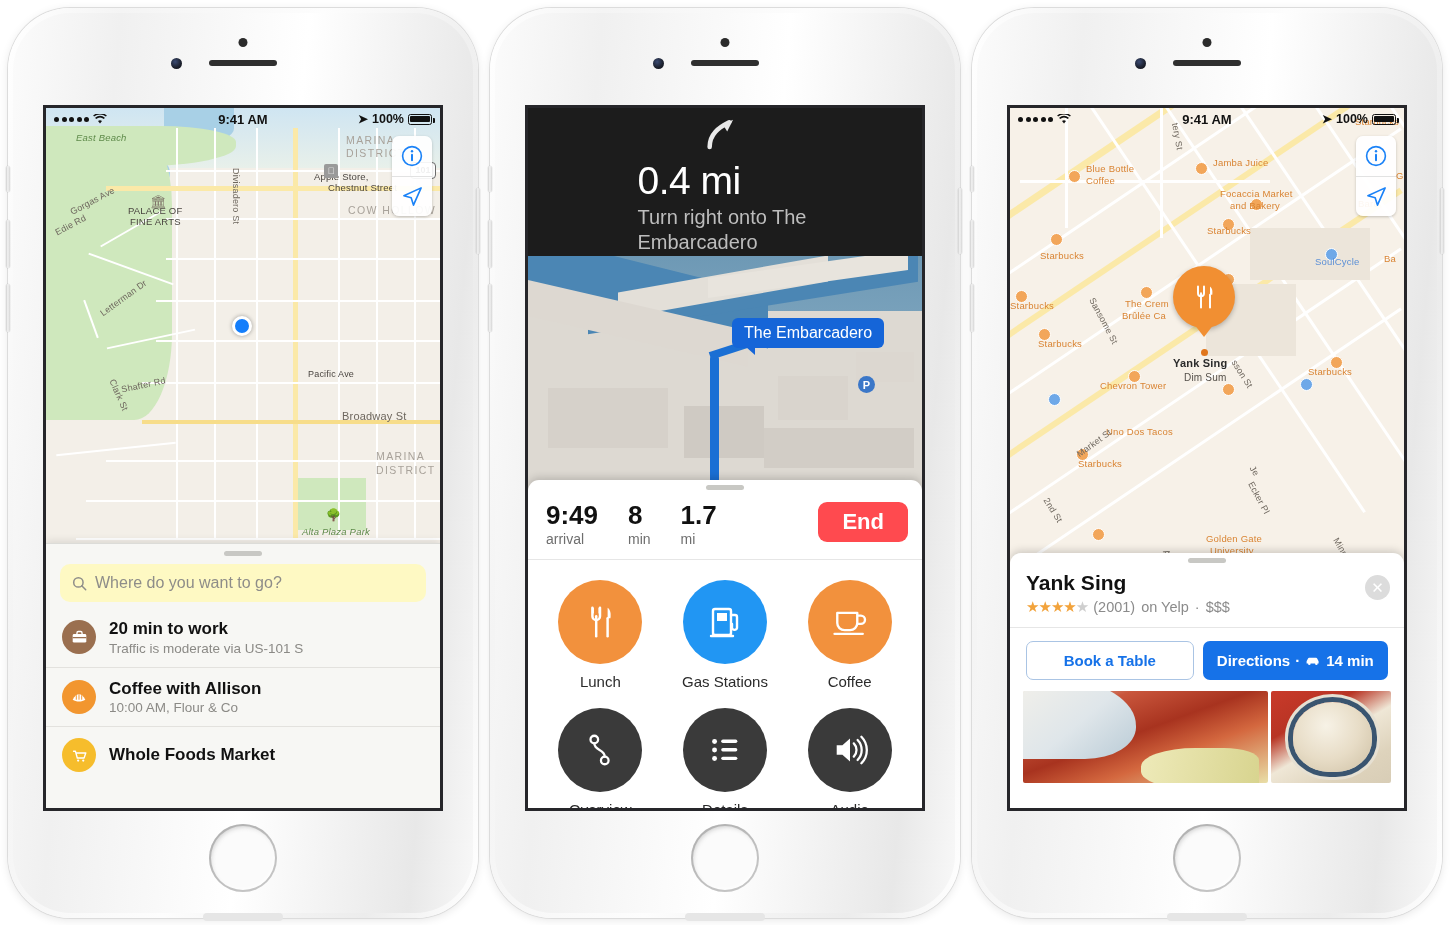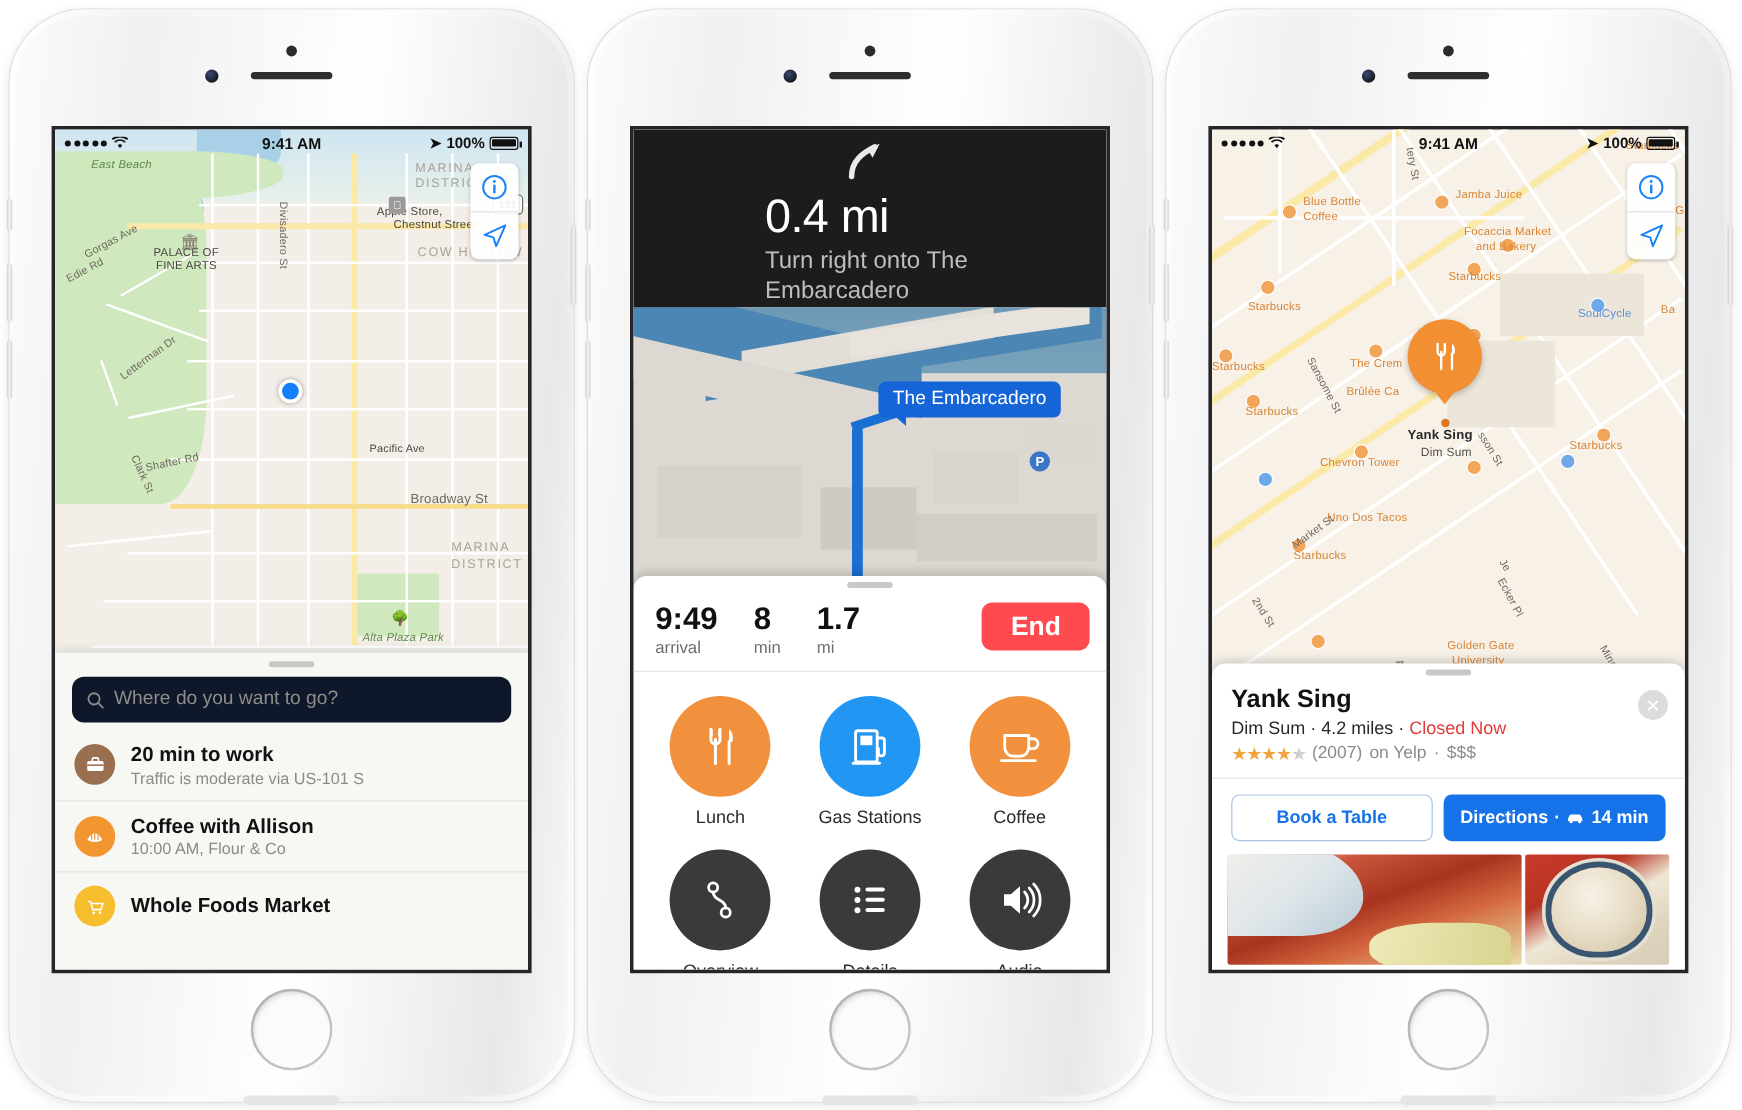--- a/index.html
+++ b/index.html
@@ -671,7 +671,7 @@
         <div class="maplbl poi" style="left:348px;top:90px;">Barc</div>
         <div class="maplbl poi" style="left:374px;top:145px;">Ba</div>
         <div class="maplbl poi" style="left:115px;top:190px;">The Crem</div>
-        <div class="maplbl poi" style="left:112px;top:202px;margin-top:11px;">Brûlée Ca</div>
+        <div class="maplbl poi" style="left:112px;top:202px;">Brûlée Ca</div>
         <div class="maplbl poi" style="left:90px;top:272px;">Chevron Tower</div>
         <div class="maplbl poi" style="left:96px;top:318px;">Uno Dos Tacos</div>
         <div class="maplbl poi" style="left:196px;top:425px;">Golden Gate</div>

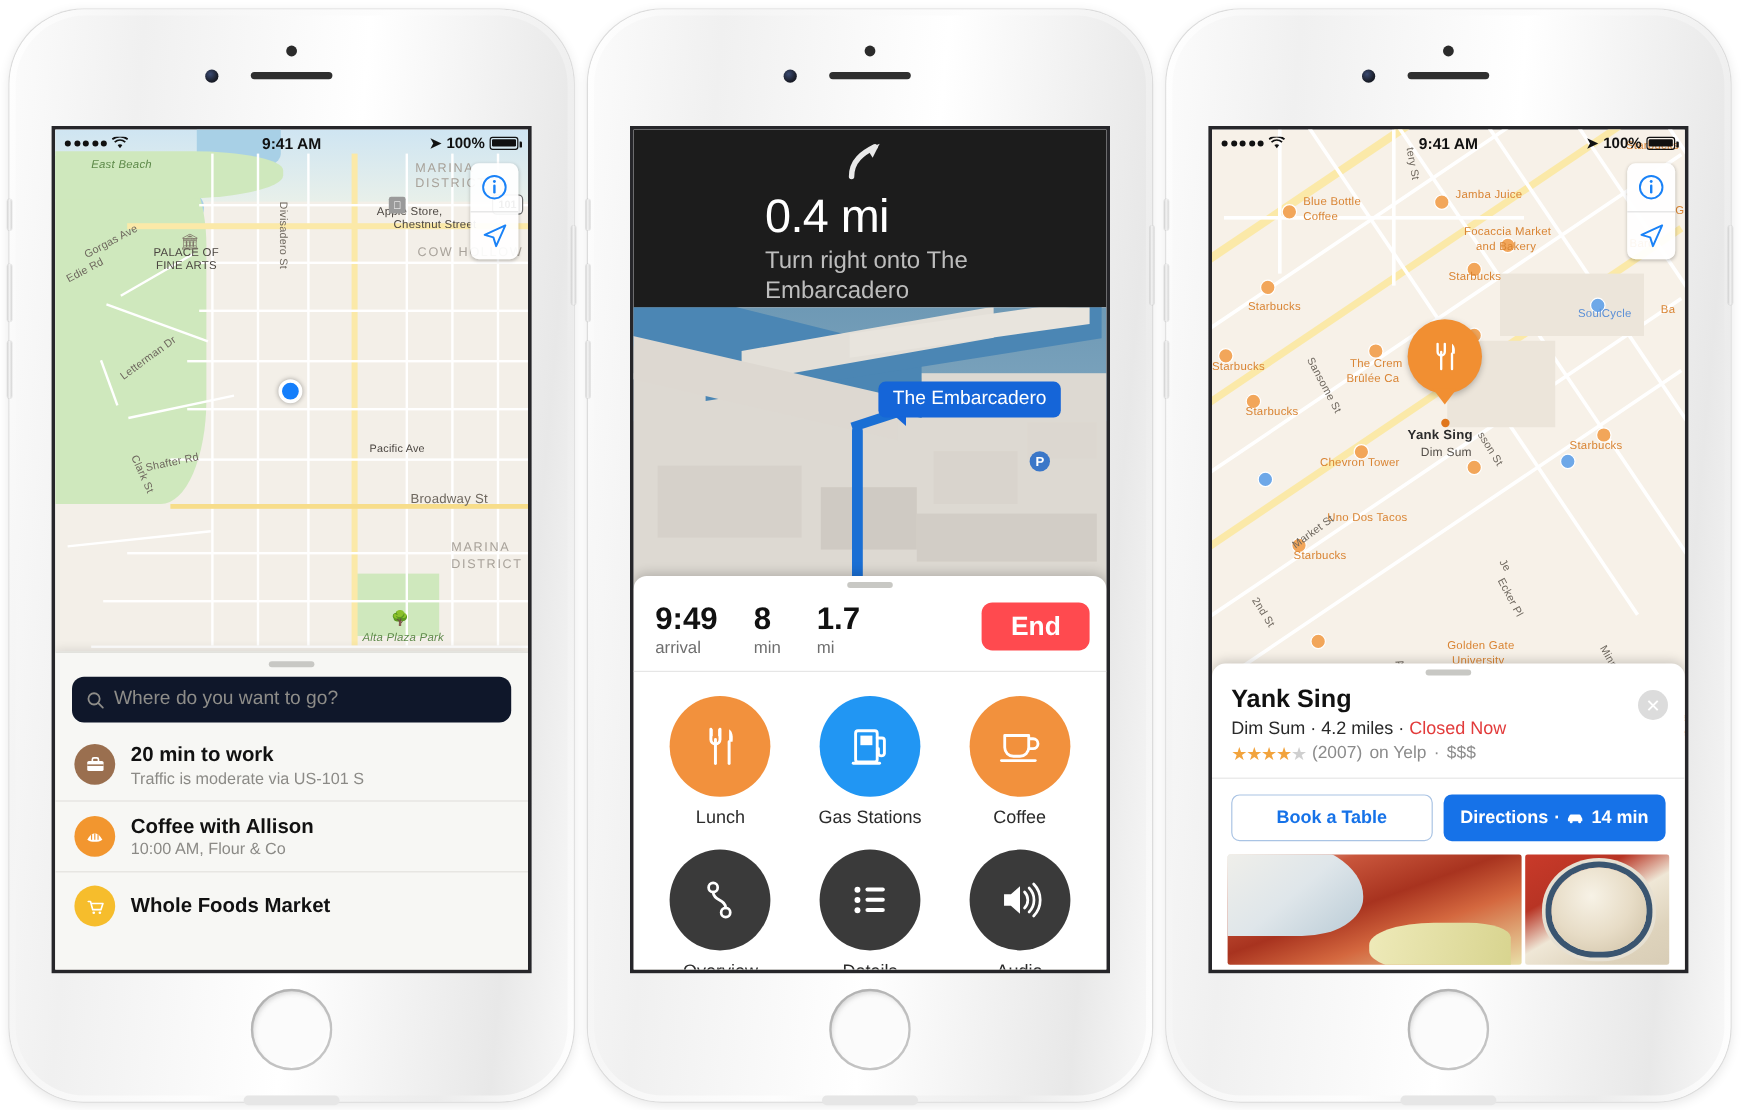--- a/index.html
+++ b/index.html
@@ -151,7 +151,7 @@
   }
   .grabber { width: 38px; height: 5px; border-radius: 3px; background: #c8c8c4; margin: 7px auto 0; }
   .searchbar {
-    margin: 8px 14px 0; height: 38px; border-radius: 10px; background: #0f172a;
+    margin: 8px 14px 0; height: 38px; border-radius: 10px; background: #fef9c3;
     display: flex; align-items: center; gap: 8px; padding: 0 12px;
   }
   .searchbar .ph { color: #8e8d89; font-size: 16px; }

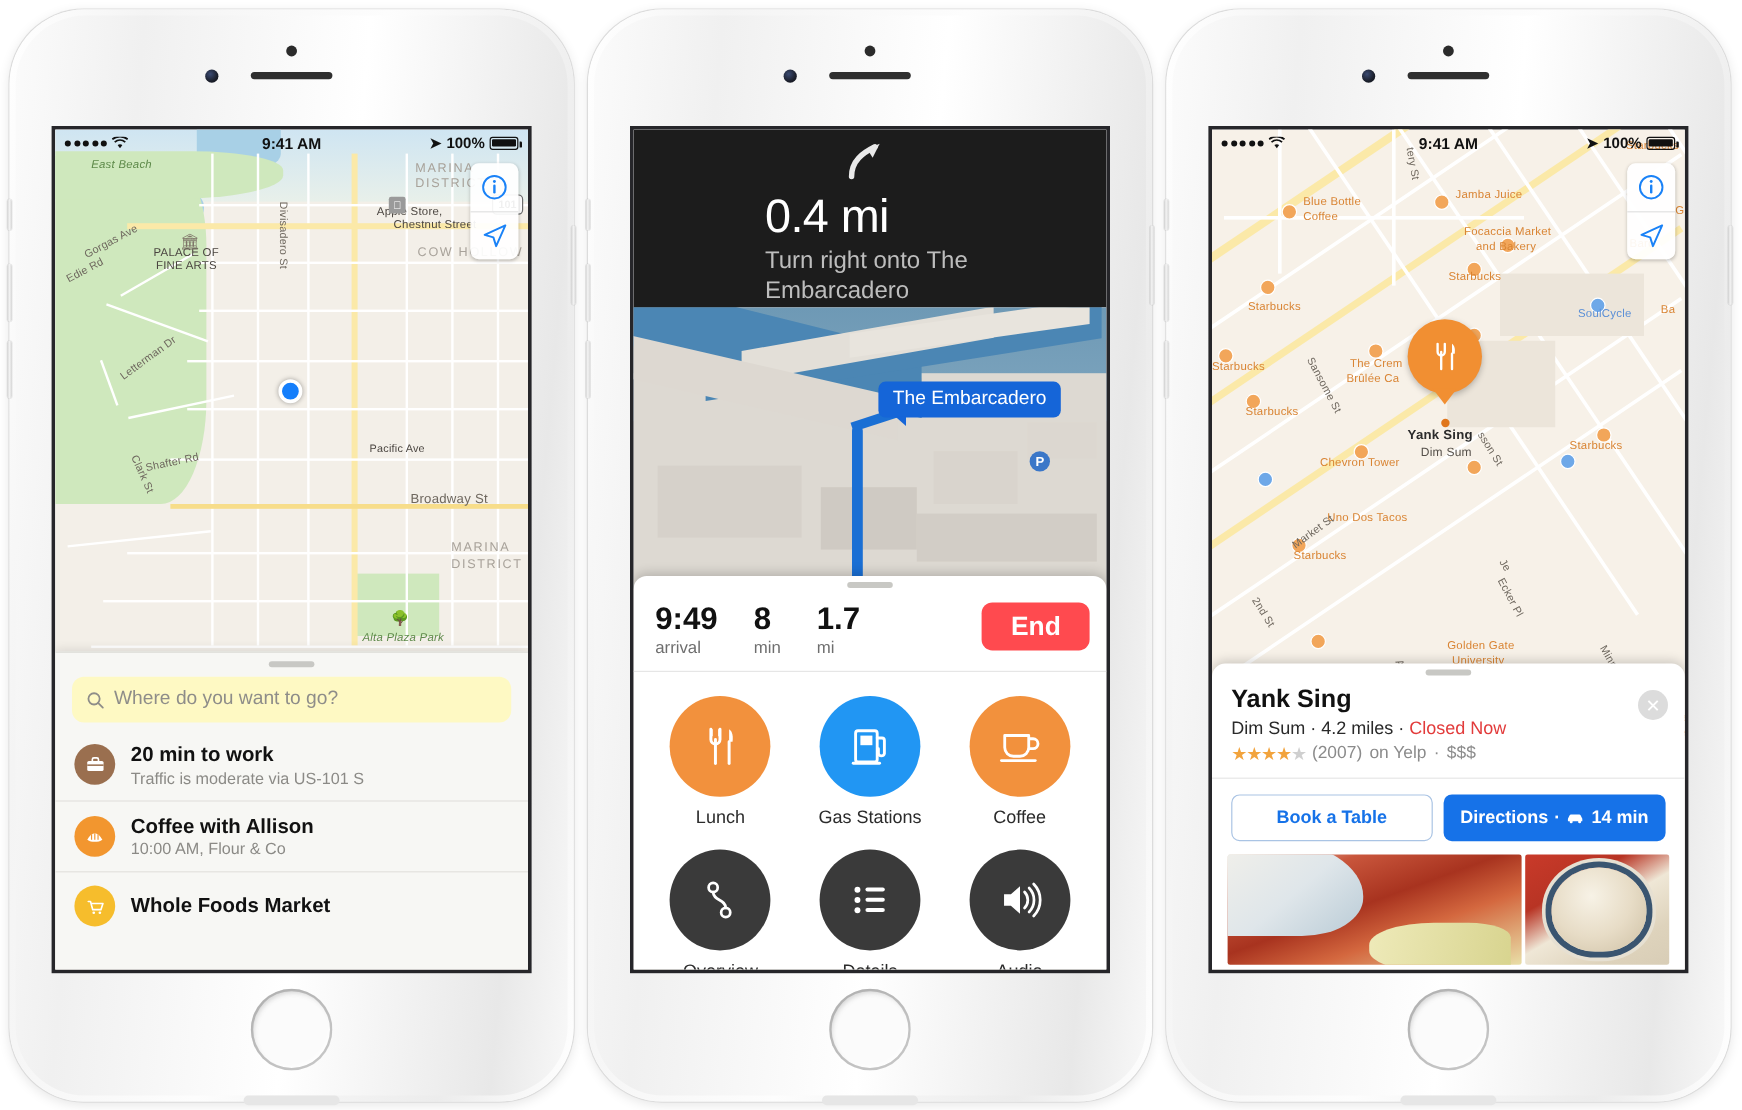--- a/index.html
+++ b/index.html
@@ -760,13 +760,6 @@
         <div class="grabber" style="margin-top:5px;"></div>
         <div class="p3-head">
           <div class="p3-title">Yank Sing</div>
-          <div class="p3-meta">
-            <span>Dim Sum</span>
-            <span>·</span>
-            <span>4.2 miles</span>
-            <span>·</span>
-            <span class="closed">Closed Now</span>
-          </div>
           <div class="p3-rating">
             <span class="stars">★★★★<span class="off">★</span></span>
             <span>(2007)</span>&nbsp;<span>on Yelp</span>&nbsp;<span>·</span>&nbsp;<span>$$$</span>

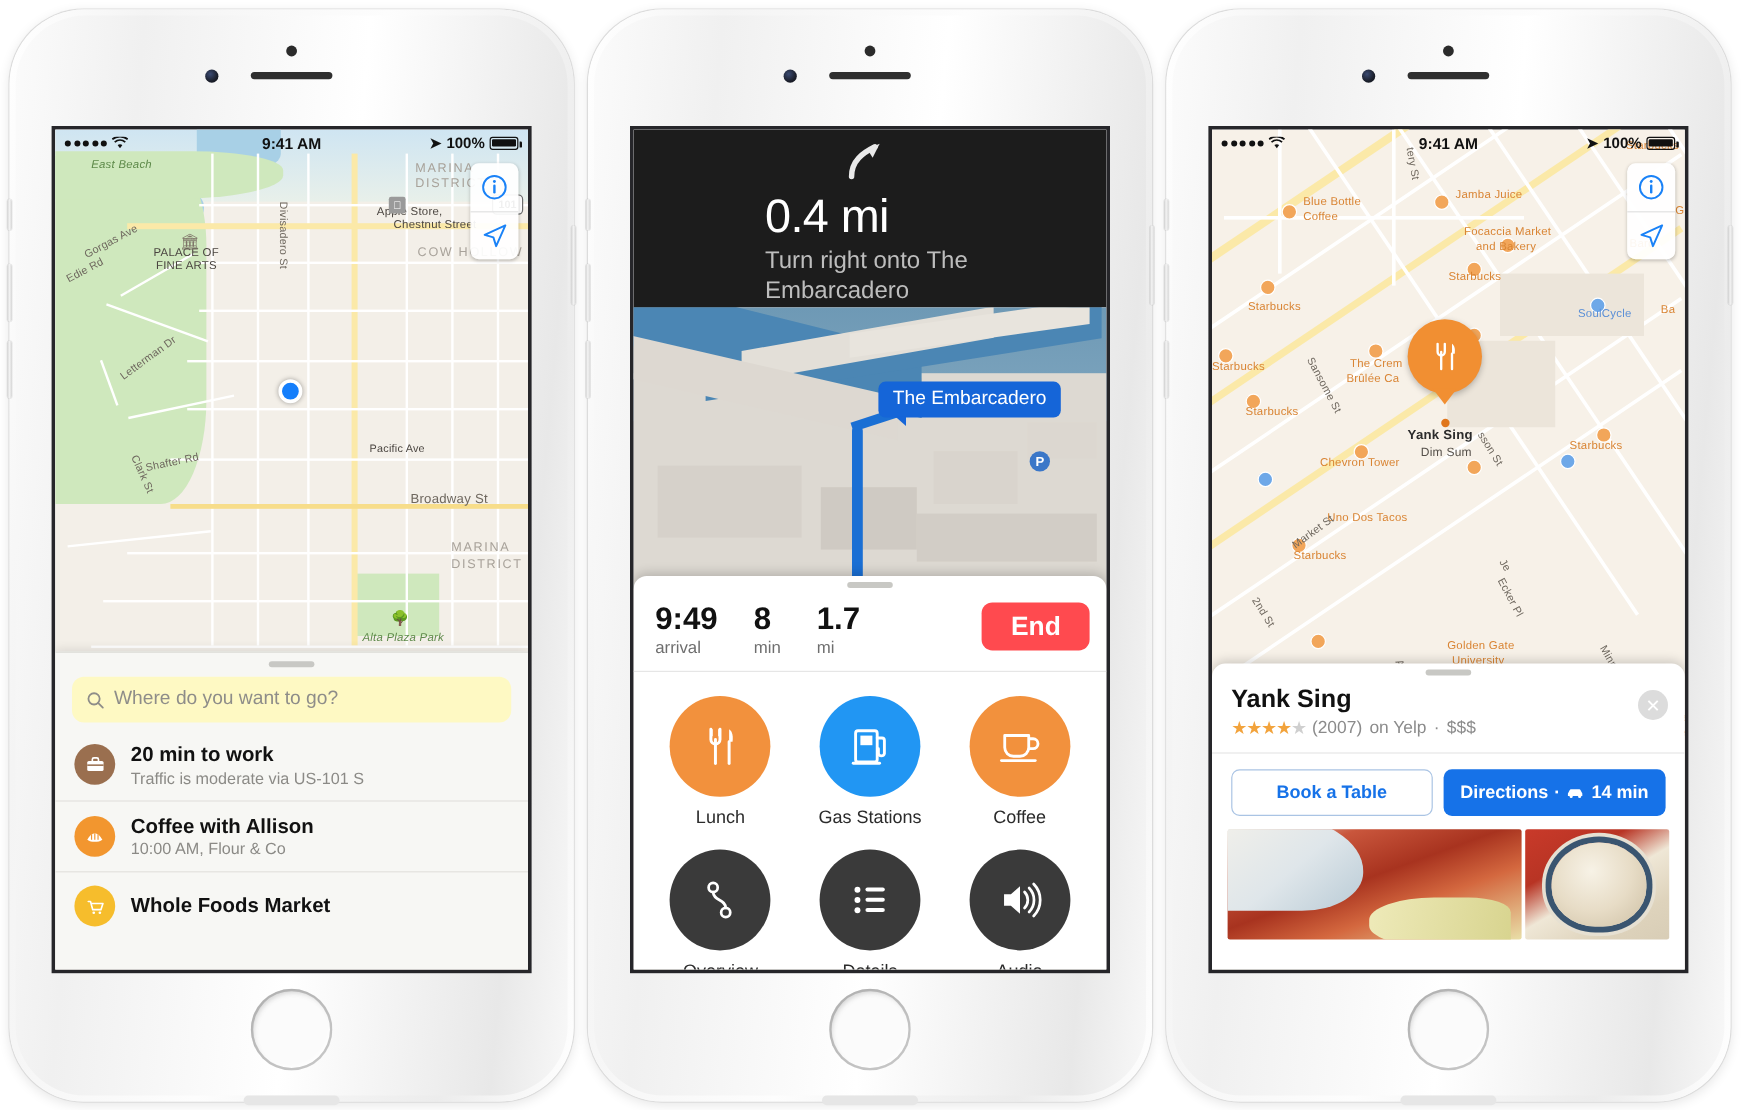--- a/index.html
+++ b/index.html
@@ -762,7 +762,7 @@
           <div class="p3-title">Yank Sing</div>
           <div class="p3-rating">
             <span class="stars">★★★★<span class="off">★</span></span>
-            <span>(2007)</span>&nbsp;<span>on Yelp</span>&nbsp;<span>·</span>&nbsp;<span>$$$</span>
+            <span>(2001)</span>&nbsp;<span>on Yelp</span>&nbsp;<span>·</span>&nbsp;<span>$$$</span>
           </div>
           <div class="close-x">✕</div>
         </div>

